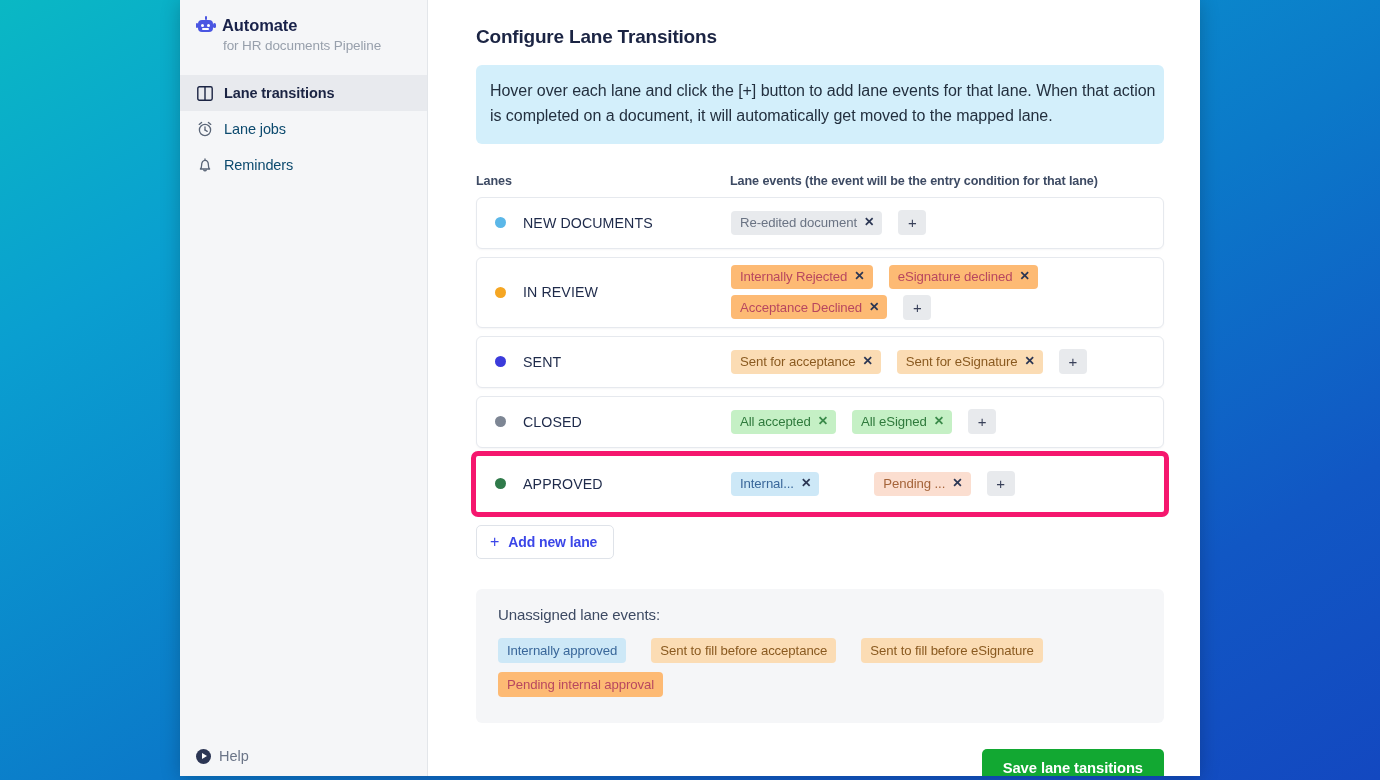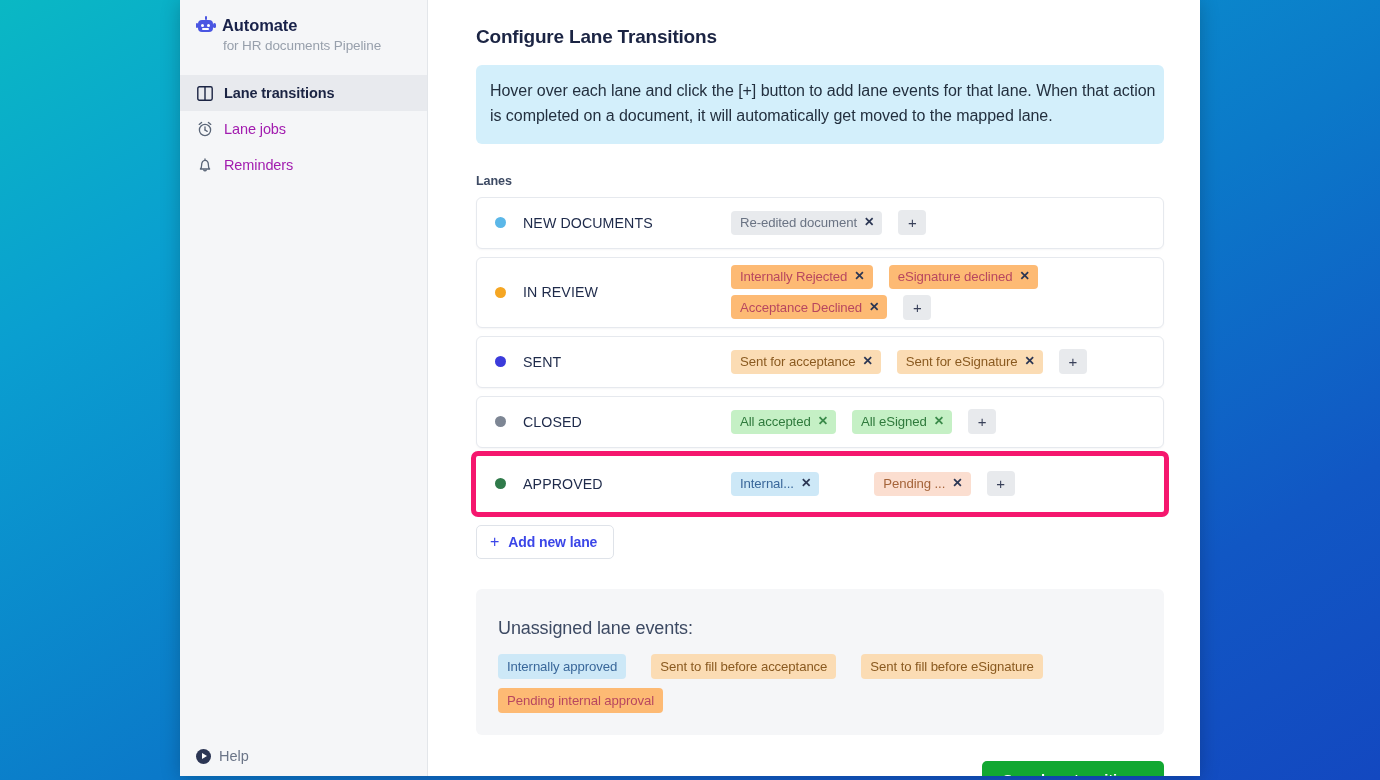--- a/index.html
+++ b/index.html
@@ -116,7 +116,7 @@
     gap: 11px;
     height: 36px;
     padding: 0 16px;
-    color: #a21caf;
+    color: #0c4a6e;
     font-size: 14.5px;
     cursor: pointer;
     letter-spacing: -0.1px;

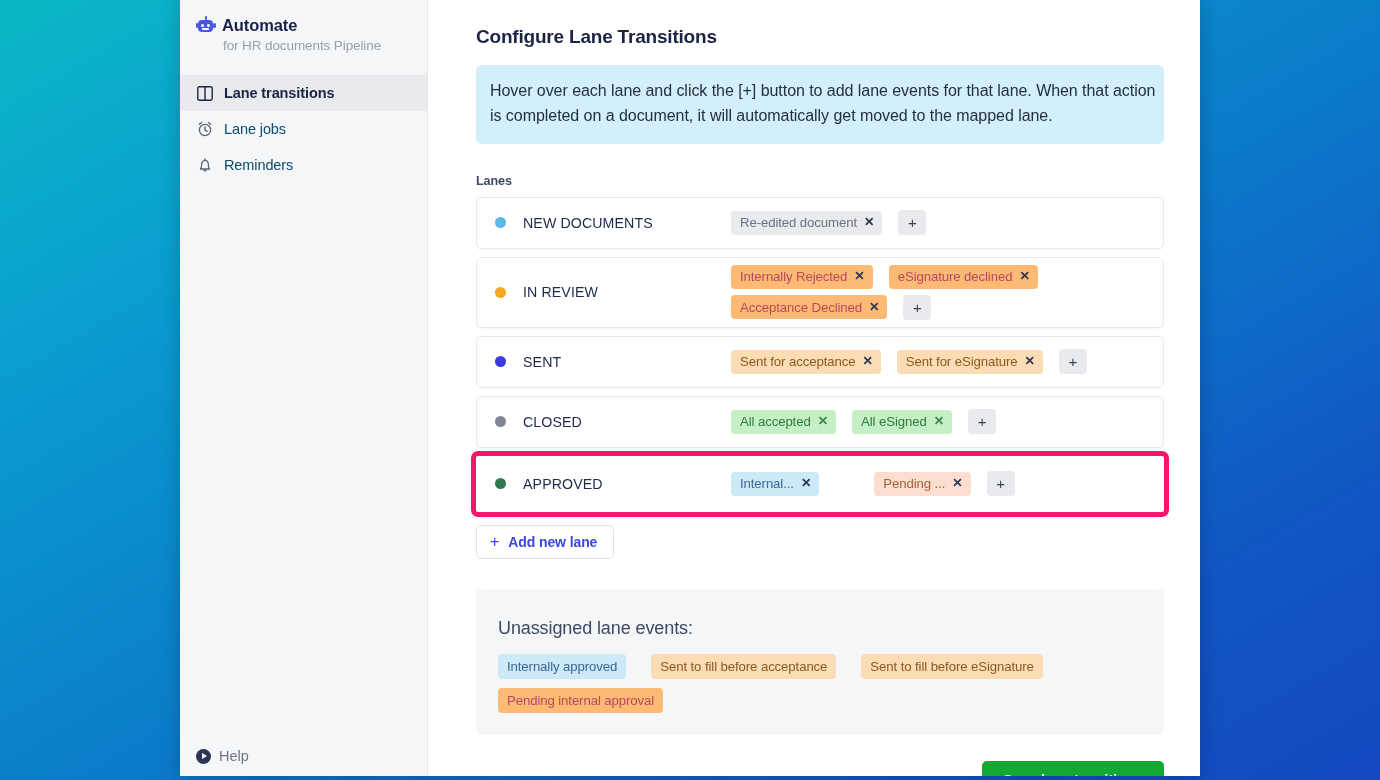--- a/index.html
+++ b/index.html
@@ -437,6 +437,7 @@
 
     <div class="col-headers">
       <div class="col-lanes">Lanes</div>
+      <div class="col-events">Lane events (the event will be the entry condition for that lane)</div>
     </div>
 
     <div class="lanes-list" id="lanes-list">

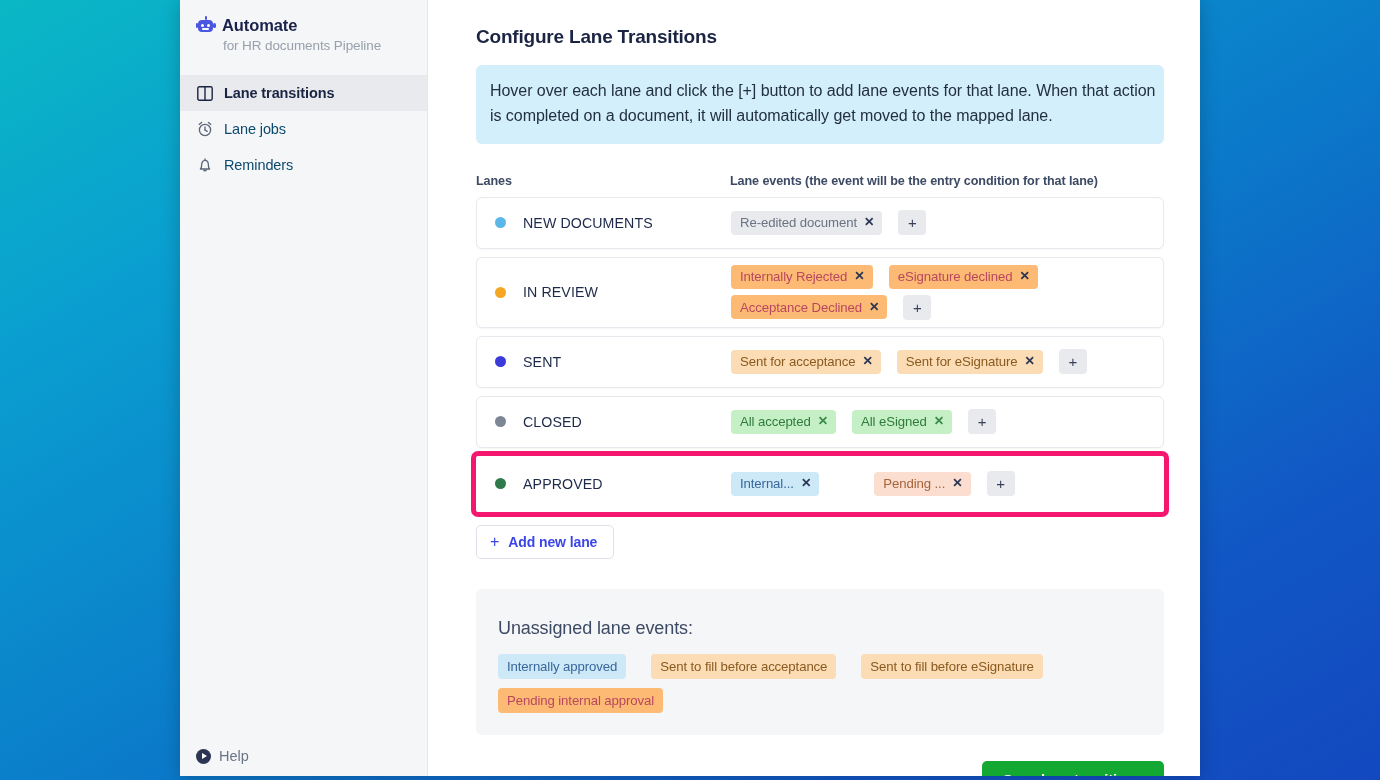--- a/index.html
+++ b/index.html
@@ -329,11 +329,10 @@
     min-height: 134px;
   }
   .unassigned-title {
-    font-size: 18px;
+    font-size: 15px;
     color: #3d4a63;
     margin-bottom: 15px;
     letter-spacing: -0.1px;
-    margin-top: 12px;
   }
   .unassigned-tags {
     display: flex;

